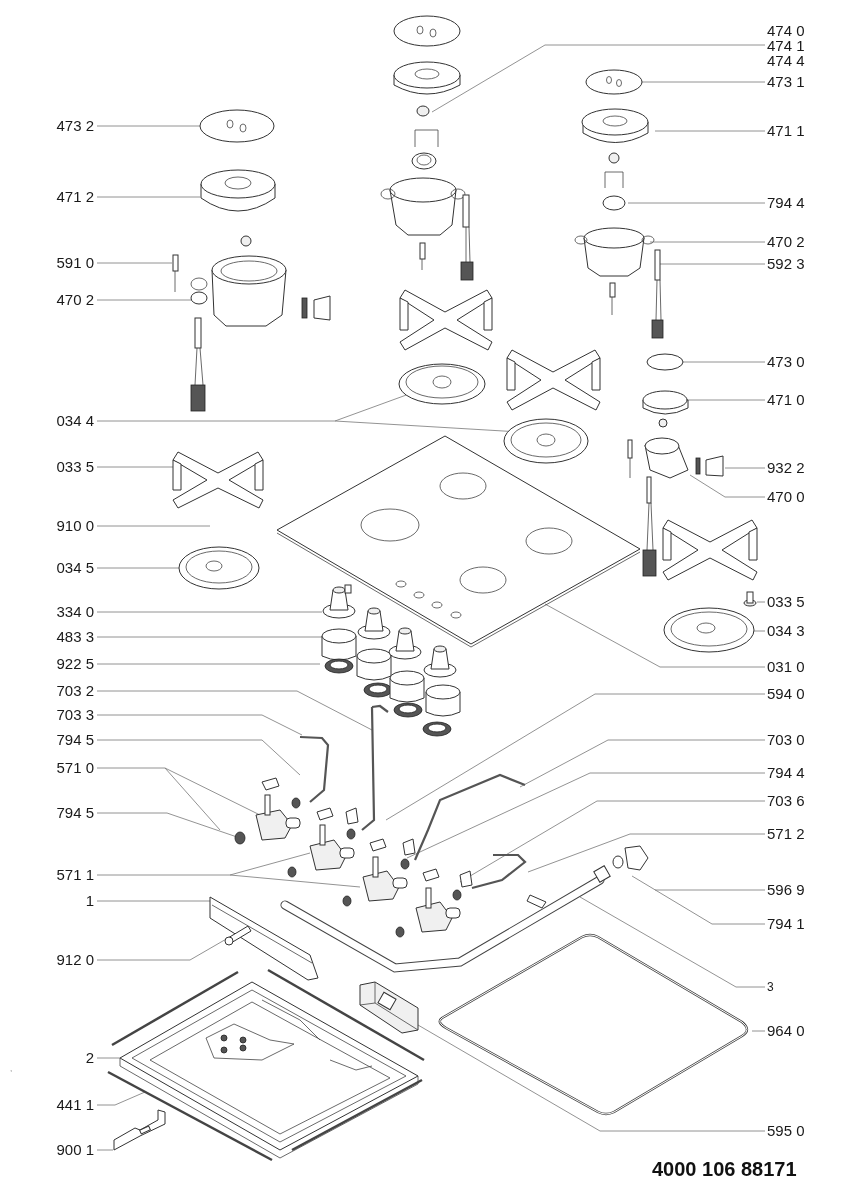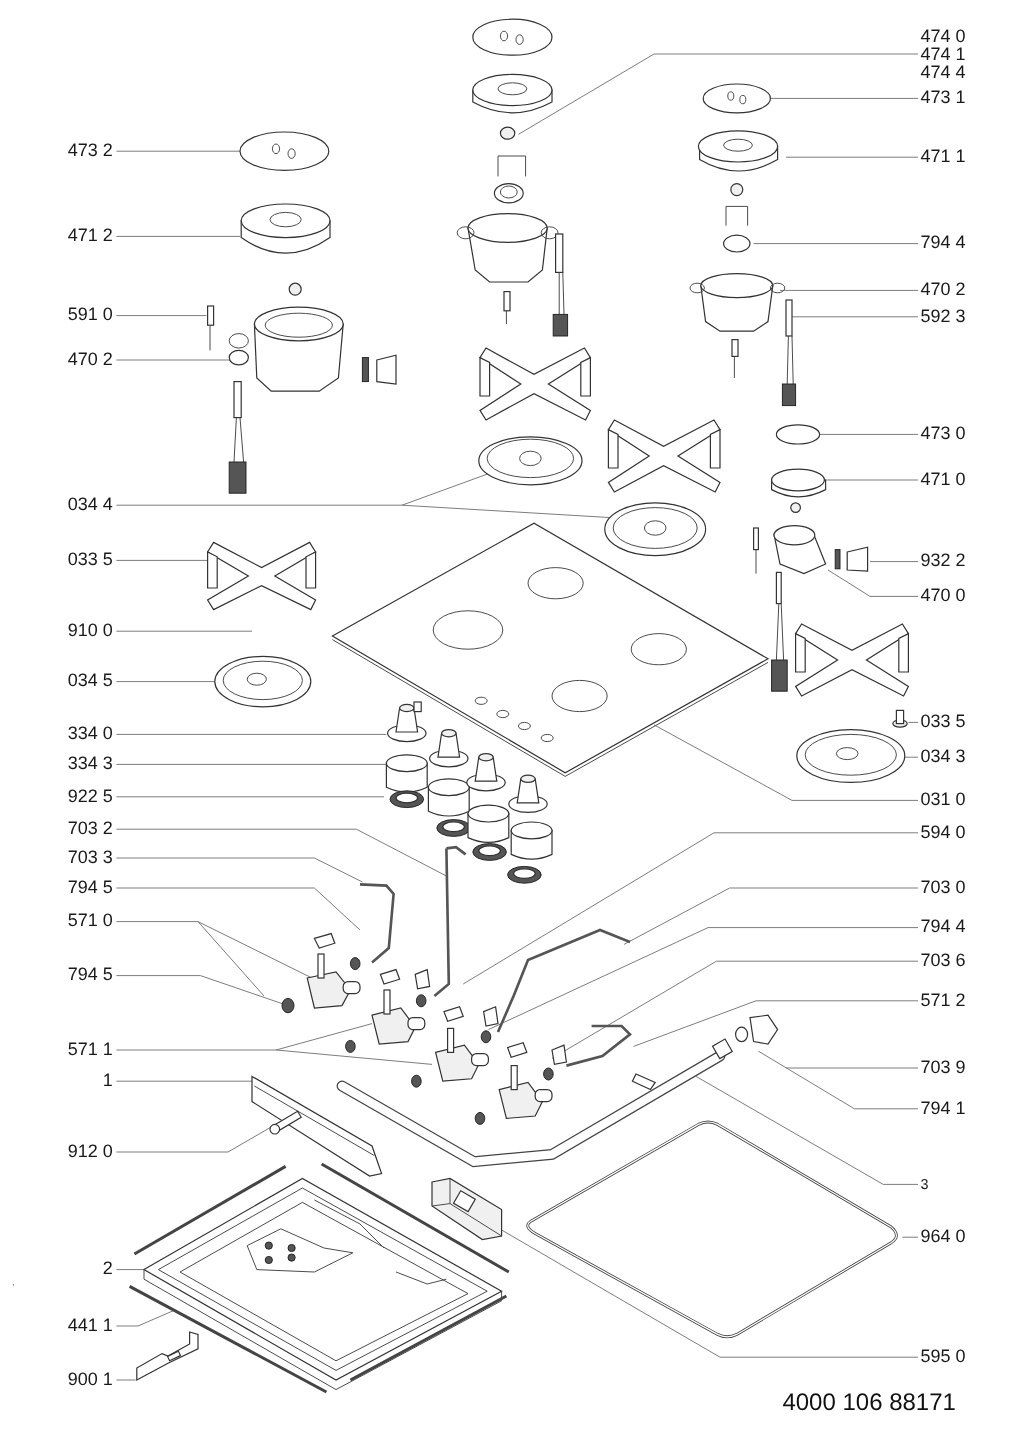--- a/index.html
+++ b/index.html
@@ -342,7 +342,7 @@
   <div class="lbl left" style="left:14px;top:518px">910 0</div>
   <div class="lbl left" style="left:14px;top:560px">034 5</div>
   <div class="lbl left" style="left:14px;top:604px">334 0</div>
-  <div class="lbl left" style="left:14px;top:629px">334 3</div>
+  <div class="lbl left" style="left:14px;top:629px">483 3</div>
   <div class="lbl left" style="left:14px;top:656px">922 5</div>
   <div class="lbl left" style="left:14px;top:683px">703 2</div>
   <div class="lbl left" style="left:14px;top:707px">703 3</div>

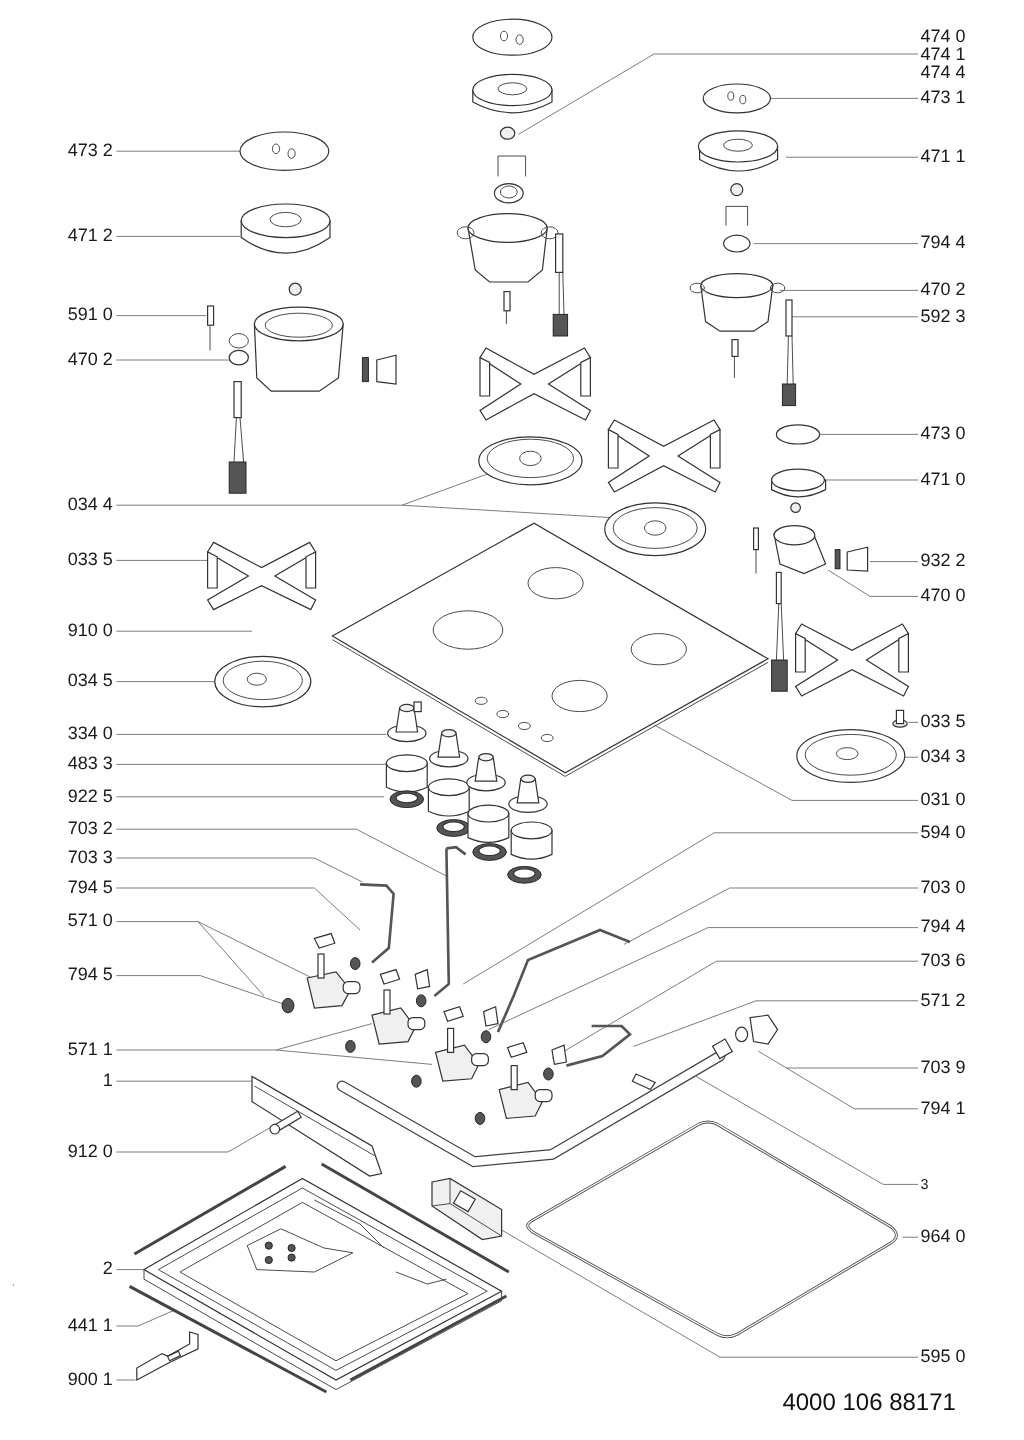--- a/index.html
+++ b/index.html
@@ -378,7 +378,7 @@
   <div class="lbl right" style="left:767px;top:765px">794 4</div>
   <div class="lbl right" style="left:767px;top:793px">703 6</div>
   <div class="lbl right" style="left:767px;top:826px">571 2</div>
-  <div class="lbl right" style="left:767px;top:882px">703 9</div>
+  <div class="lbl right" style="left:767px;top:882px">596 9</div>
   <div class="lbl right" style="left:767px;top:916px">794 1</div>
   <div class="lbl right" style="left:767px;top:979px;font-size:12px">3</div>
   <div class="lbl right" style="left:767px;top:1023px">964 0</div>

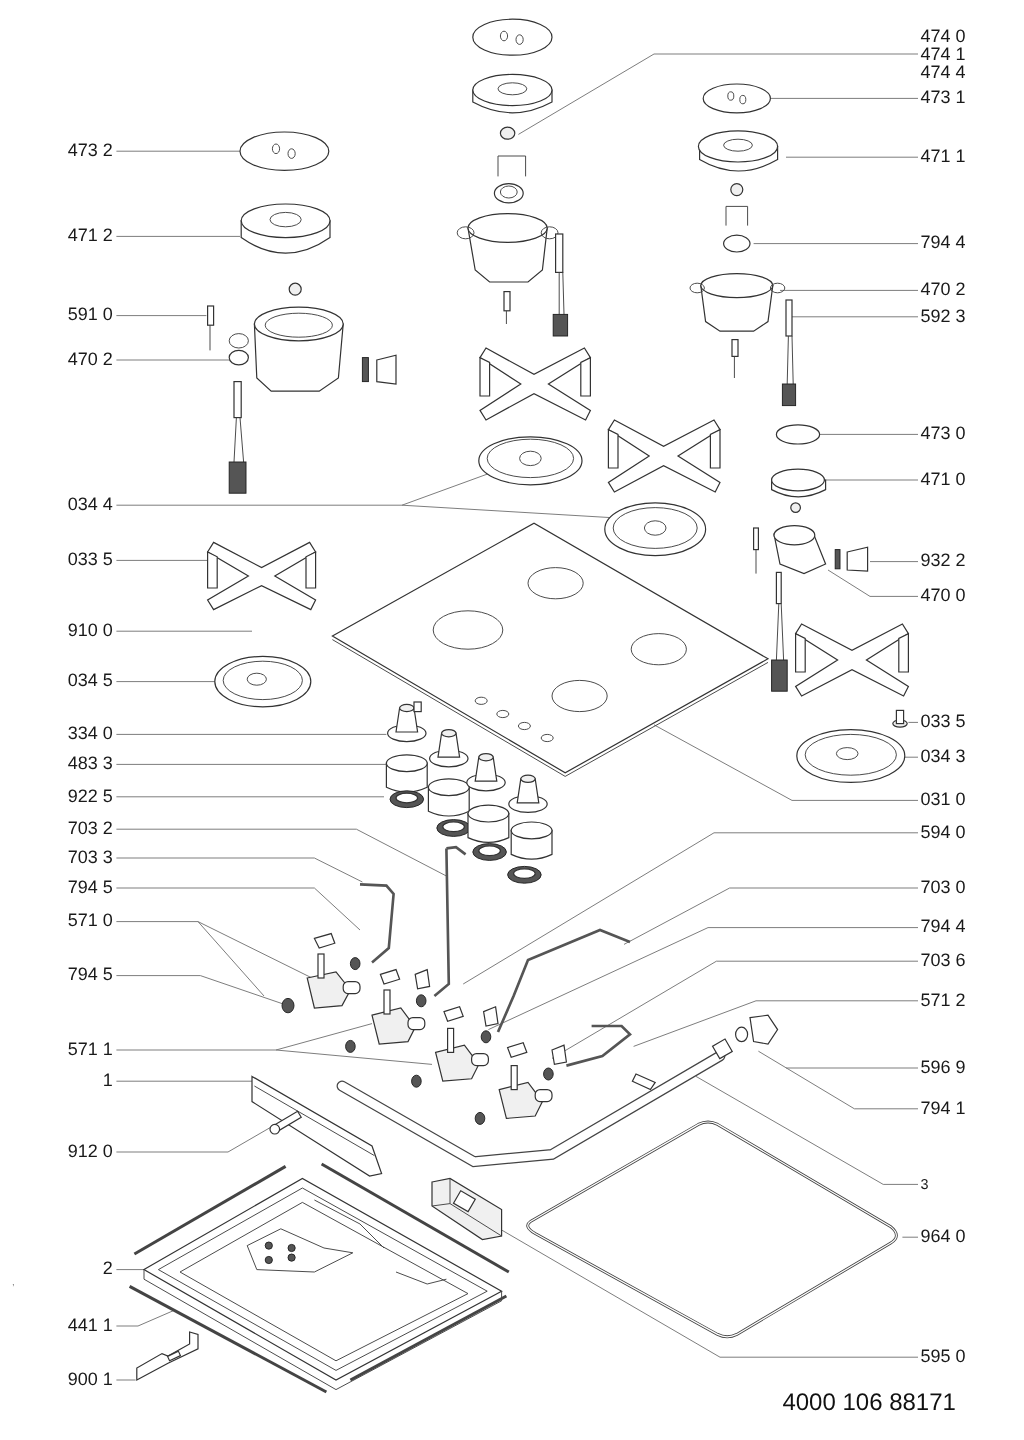--- a/index.html
+++ b/index.html
@@ -14,7 +14,7 @@
   .lbl { position: absolute; font-size: 15px; color: #1a1a1a; line-height: 16px; white-space: nowrap; }
   .lbl.left { text-align: right; width: 80px; }
   .lbl.right { text-align: left; }
-  .doc-number { position: absolute; left: 652px; top: 1158px; font-size: 20px; font-weight: normal; color: #111; }
+  .doc-number { position: absolute; left: 652px; top: 1158px; font-size: 20px; font-weight: bold; color: #111; }
   .stray-mark { position: absolute; left: 10px; top: 1064px; font-size: 8px; color: #777; }
 </style>
 </head>

